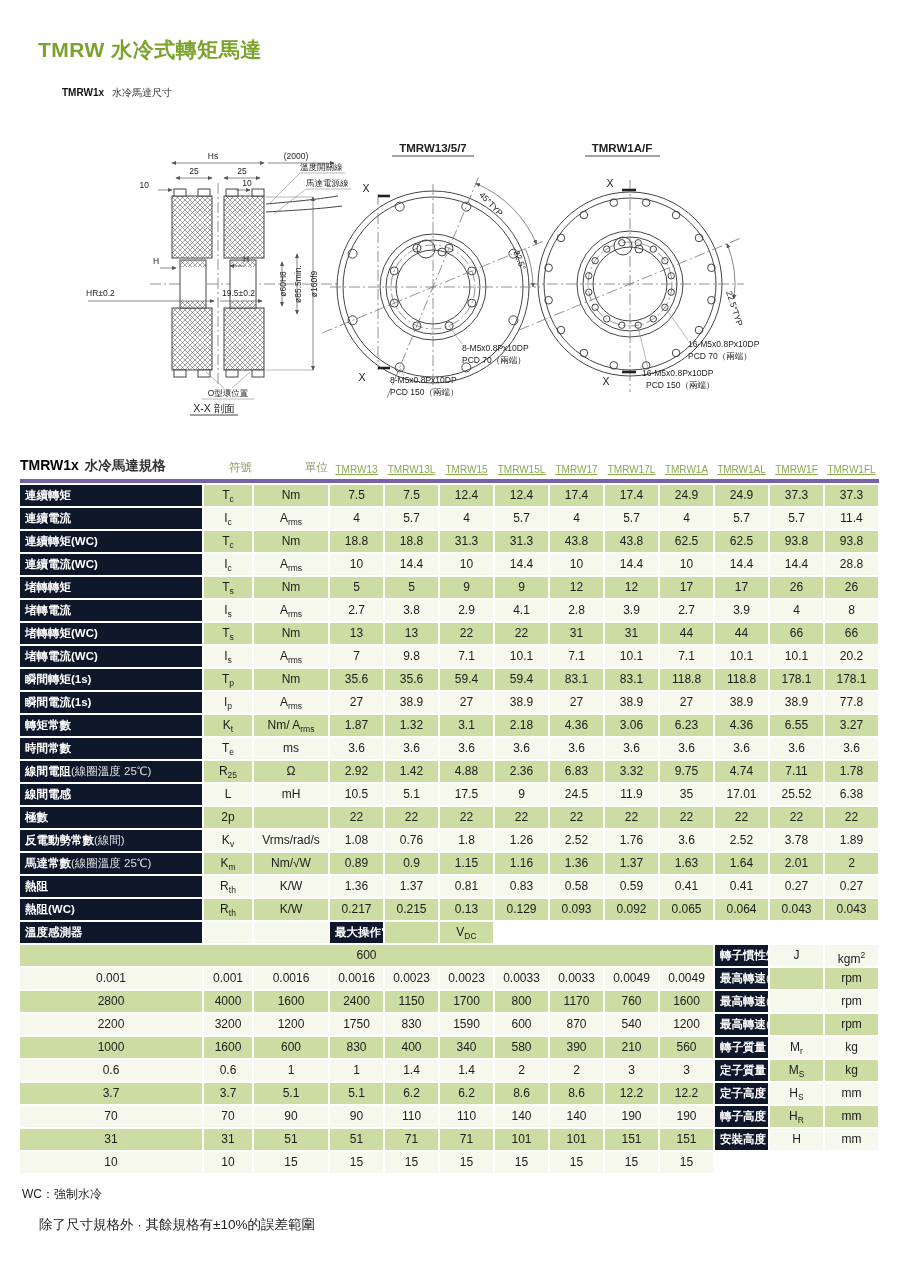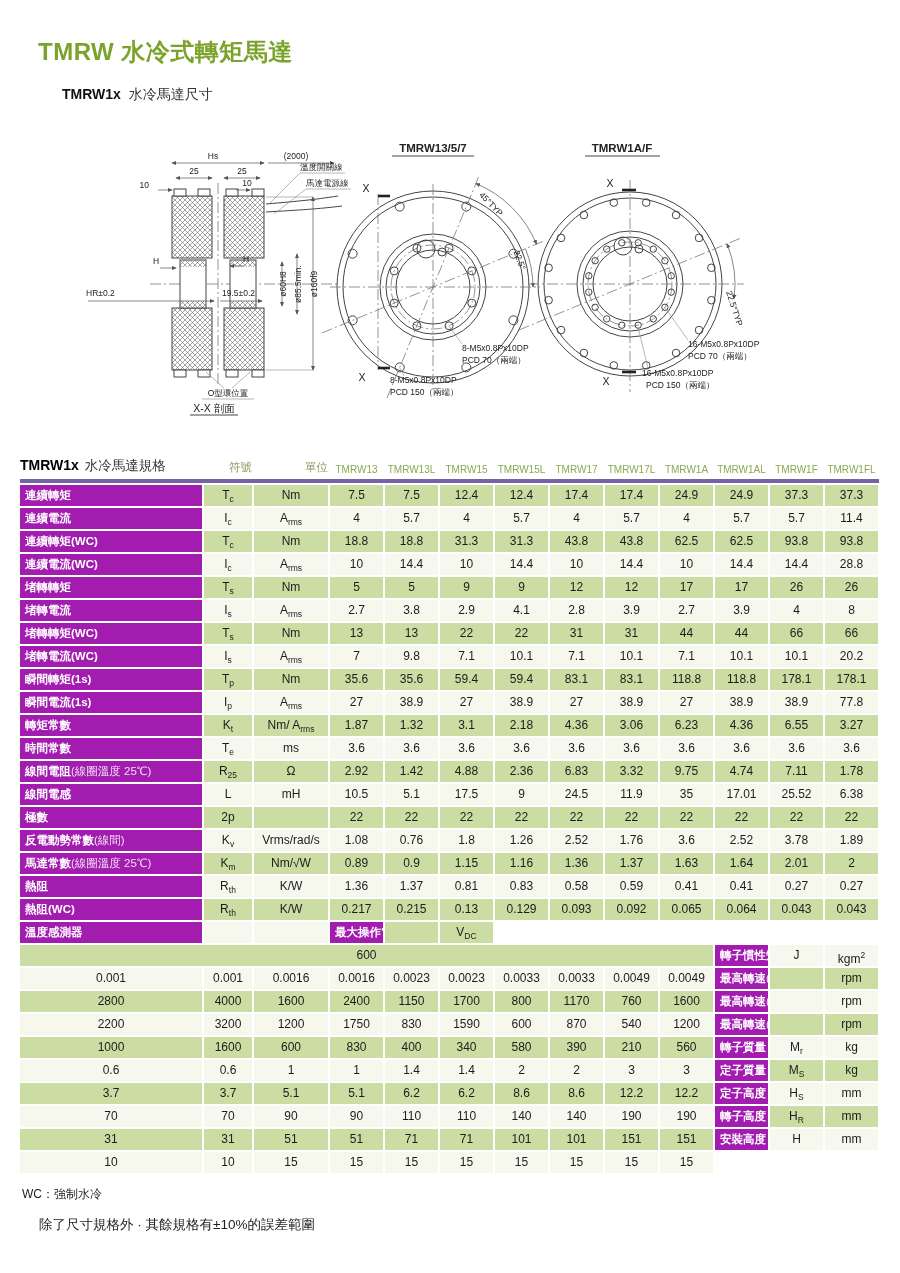--- a/index.html
+++ b/index.html
@@ -4,7 +4,7 @@
 <style>
   html,body{margin:0;padding:0;}
   body{width:900px;height:1273px;background:#ffffff;font-family:"Liberation Sans",sans-serif;position:relative;overflow:hidden;}
-  .page-title{position:absolute;left:38px;top:36px;font-size:24px;font-weight:bold;color:#7ba32b;letter-spacing:.5px;}
+  .page-title{position:absolute;left:38px;top:36px;font-size:21px;font-weight:bold;color:#7ba32b;letter-spacing:.5px;}
   .page-subtitle{position:absolute;left:62px;top:86px;font-size:14px;color:#333;}
   .page-subtitle .model{font-weight:bold;color:#111;margin-right:8px;}
   svg{position:absolute;left:0;top:0;}

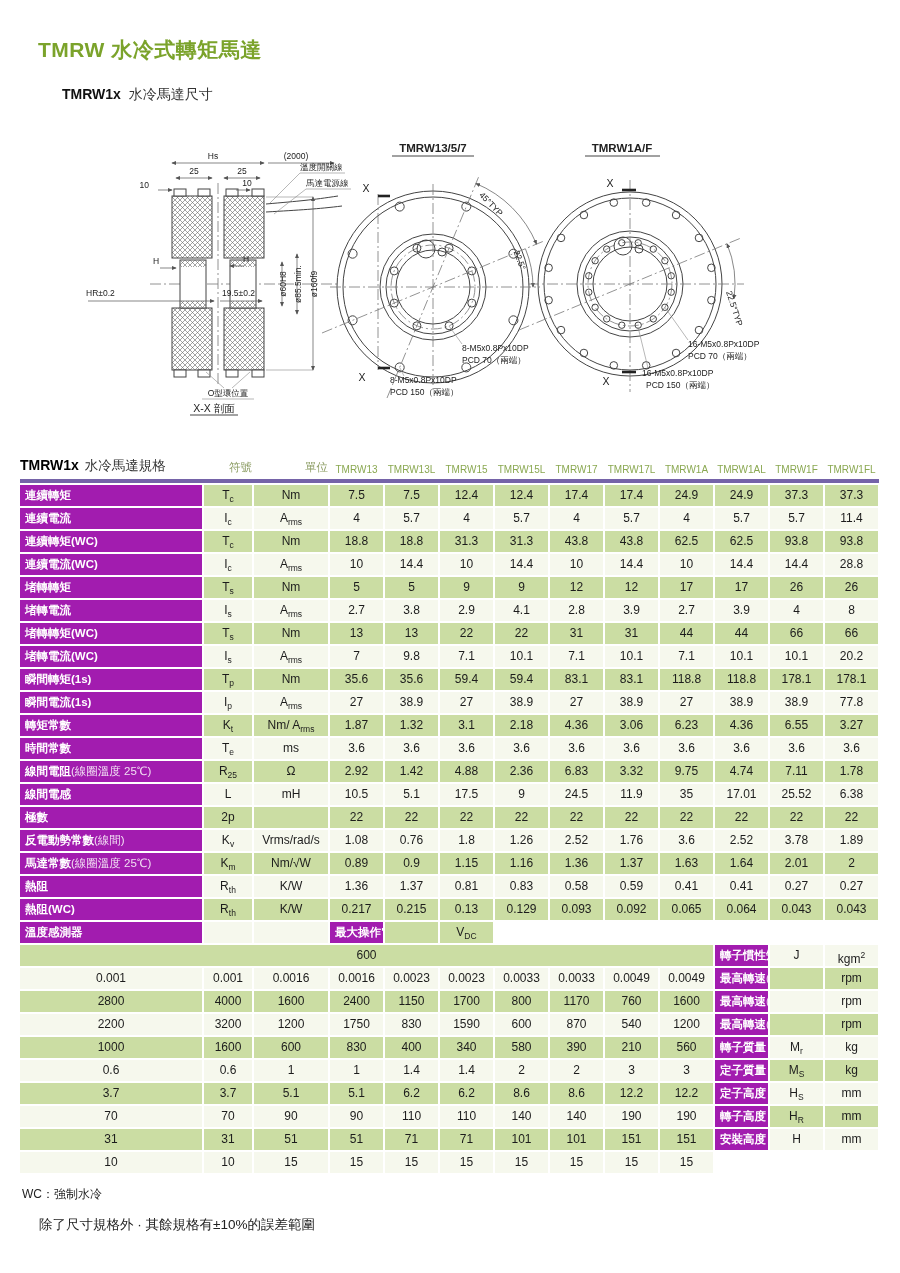--- a/index.html
+++ b/index.html
@@ -5,7 +5,7 @@
   html,body{margin:0;padding:0;}
   body{width:900px;height:1273px;background:#ffffff;font-family:"Liberation Sans",sans-serif;position:relative;overflow:hidden;}
   .page-title{position:absolute;left:38px;top:36px;font-size:21px;font-weight:bold;color:#7ba32b;letter-spacing:.5px;}
-  .page-subtitle{position:absolute;left:62px;top:86px;font-size:14px;color:#333;}
+  .page-subtitle{position:absolute;left:62px;top:86px;font-size:10px;color:#333;}
   .page-subtitle .model{font-weight:bold;color:#111;margin-right:8px;}
   svg{position:absolute;left:0;top:0;}
   svg text{font-size:8.5px;fill:#222;}

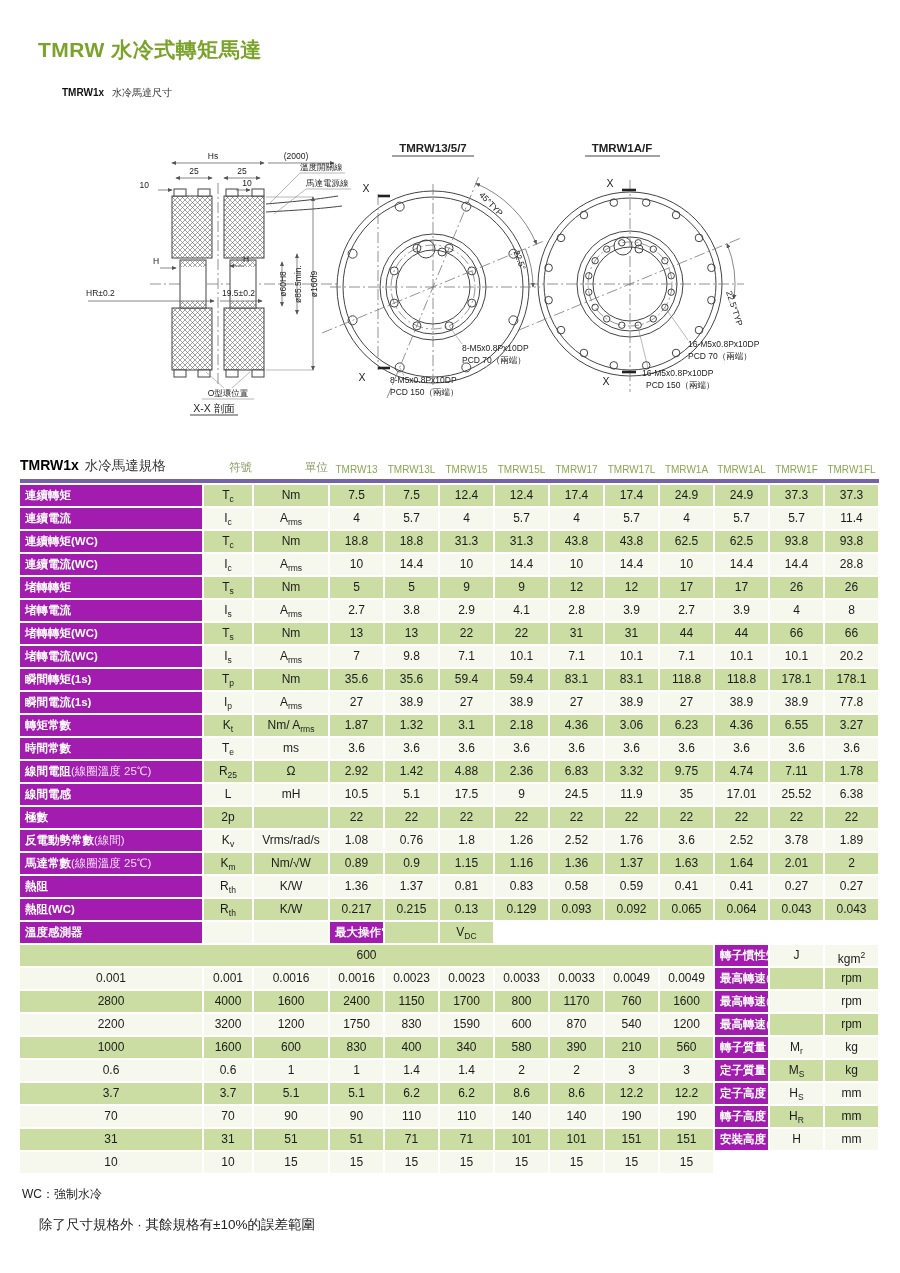--- a/index.html
+++ b/index.html
@@ -19,7 +19,7 @@
   .tick{stroke:#222;stroke-width:2.6;}
   .spec-table{position:absolute;left:20px;top:452px;width:859px;}
   .thead{display:grid;grid-template-columns:182px 48px 74px repeat(10,53px);column-gap:2px;align-items:end;height:23px;}
-  .thead .t1{font-size:13.5px;color:#333;white-space:nowrap;}
+  .thead .t1{font-size:13.5px;color:#333;white-space:nowrap;font-weight:bold;}
   .thead .t1 b{color:#000;font-size:14px;margin-right:6px;}
   .thead .h{text-align:right;font-size:11.5px;color:#8e9e66;}
   .thead .model{color:#8aa851;font-size:10px;text-align:center;white-space:nowrap;}

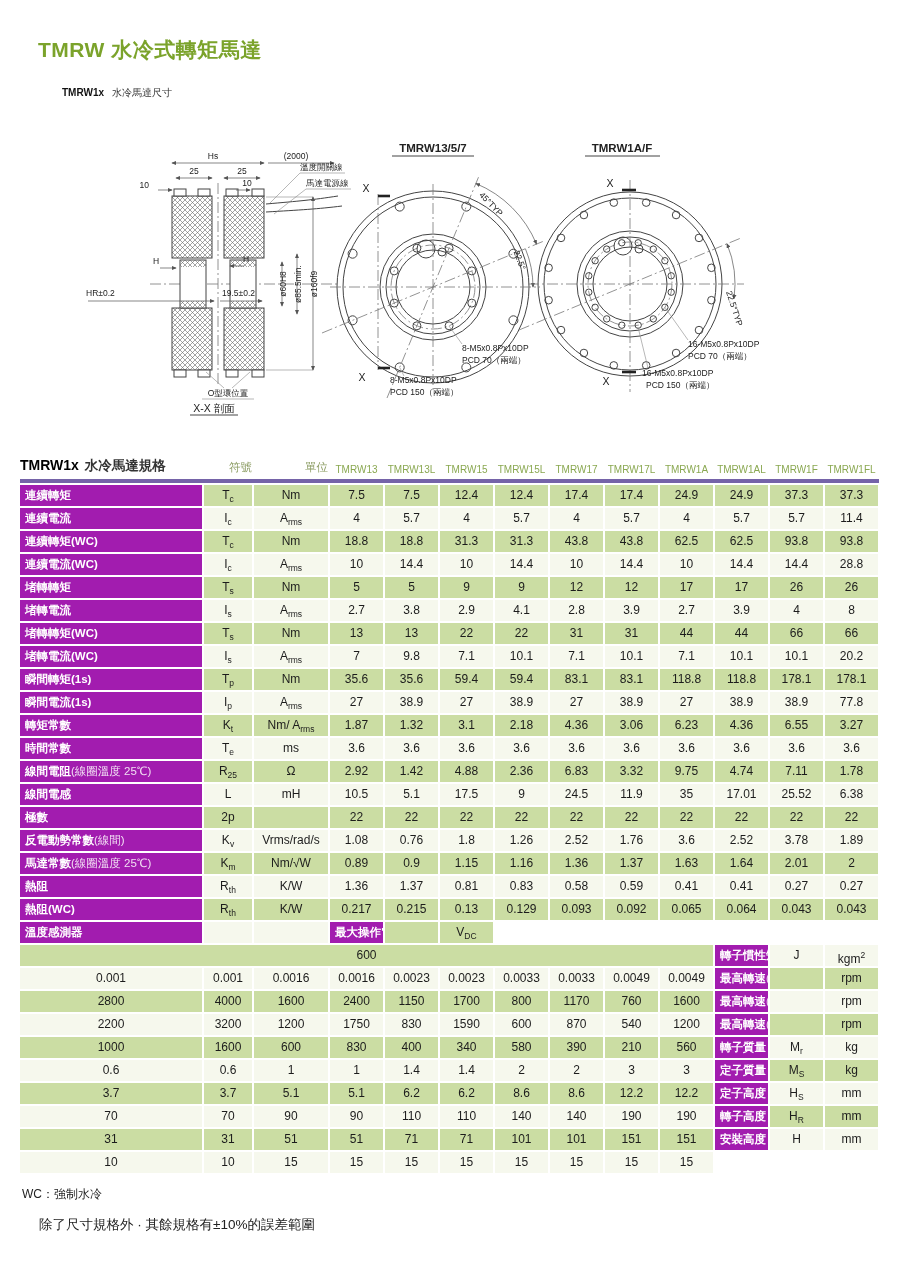--- a/index.html
+++ b/index.html
@@ -22,7 +22,7 @@
   .thead .t1{font-size:13.5px;color:#333;white-space:nowrap;font-weight:bold;}
   .thead .t1 b{color:#000;font-size:14px;margin-right:6px;}
   .thead .h{text-align:right;font-size:11.5px;color:#8e9e66;}
-  .thead .model{color:#8aa851;font-size:10px;text-align:center;white-space:nowrap;}
+  .thead .model{color:#8aa851;font-size:10px;text-align:center;white-space:nowrap;text-decoration:underline;}
   .purple{height:4px;background:#7563a8;margin-top:4px;}
   .tbody{display:grid;grid-template-columns:182px 48px 74px repeat(10,53px);gap:2px;margin-top:2px;}
   .cell{height:21px;line-height:21px;font-size:12px;white-space:nowrap;overflow:hidden;}

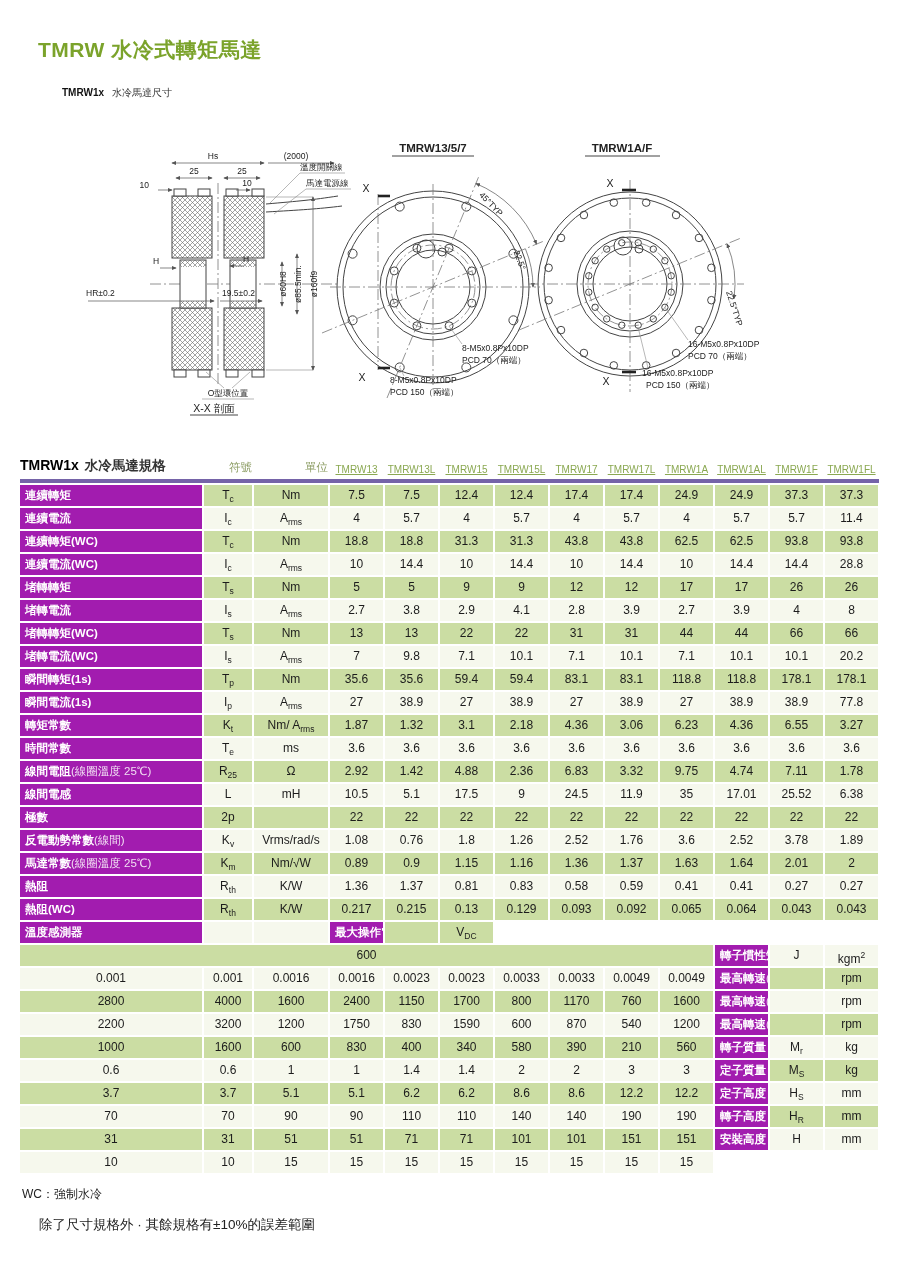--- a/index.html
+++ b/index.html
@@ -26,7 +26,7 @@
   .purple{height:4px;background:#7563a8;margin-top:4px;}
   .tbody{display:grid;grid-template-columns:182px 48px 74px repeat(10,53px);gap:2px;margin-top:2px;}
   .cell{height:21px;line-height:21px;font-size:12px;white-space:nowrap;overflow:hidden;}
-  .lab{background:#a21caf;color:#fff;font-weight:bold;padding-left:5px;font-size:11.5px;}
+  .lab{background:#0f172a;color:#fff;font-weight:bold;padding-left:5px;font-size:11.5px;}
   .lab .note{font-weight:normal;color:rgba(255,255,255,.85);}
   .mid,.val{text-align:center;color:#1c1c1c;}
   .g{background:#cbdda3;}

